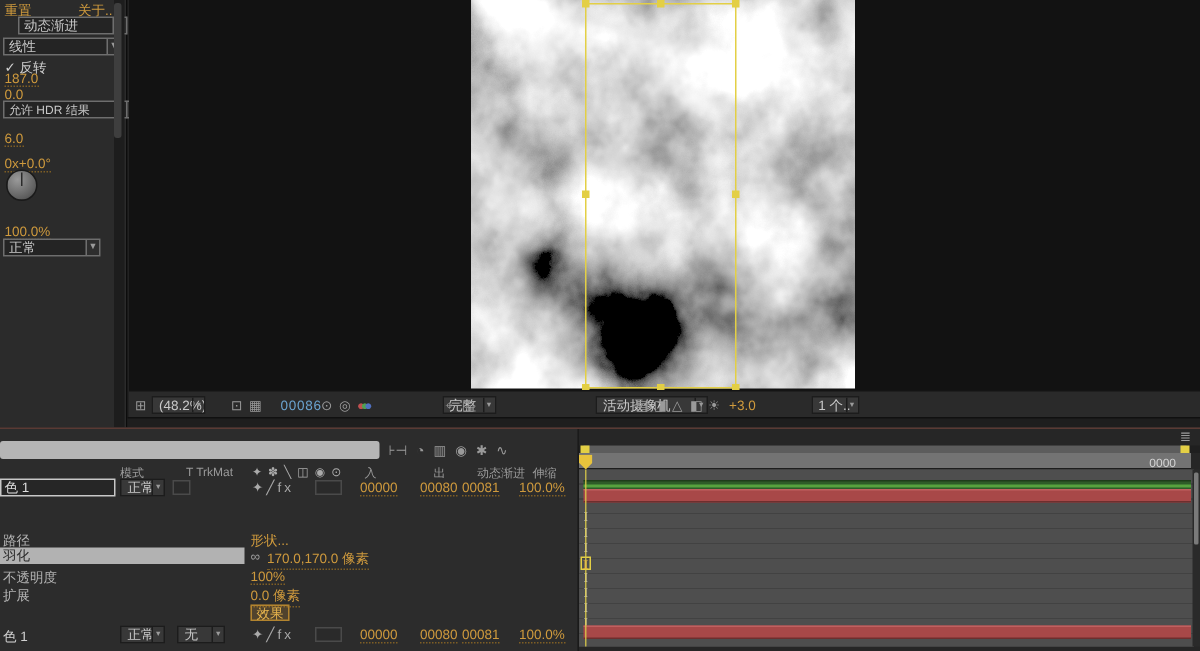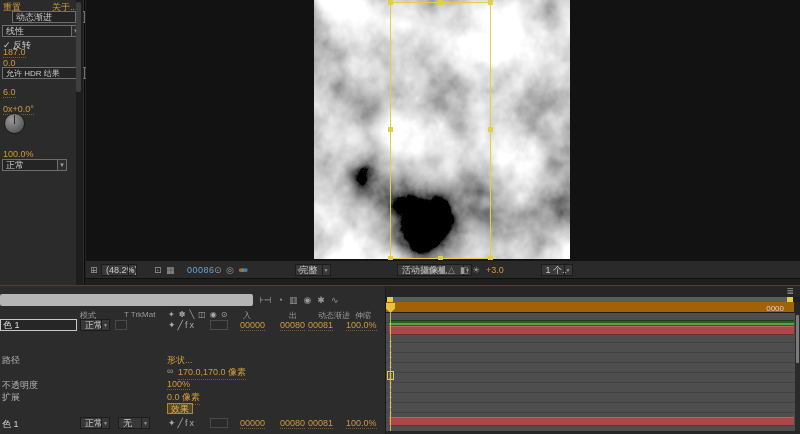--- a/index.html
+++ b/index.html
@@ -56,7 +56,7 @@
   .workarea { position:absolute; left:0; top:11px; width:415px; height:5px; background:#1f1f1f; }
   .wabar { position:absolute; left:3px; top:0; width:402px; height:5px; background:#5c5c5c; }
   .wah { position:absolute; width:6px; height:5px; background:#e3cf45; top:0; }
-  .ruler { position:absolute; left:0; top:16px; width:408px; height:11px; background:#a16207; border-bottom:1px solid #1d1d1d; color:#d5d5d5; font-size:8px; }
+  .ruler { position:absolute; left:0; top:16px; width:408px; height:11px; background:#737373; border-bottom:1px solid #1d1d1d; color:#d5d5d5; font-size:8px; }
   .cti-head { position:absolute; left:0; top:1px; width:9px; height:10px; background:#e8c33c; clip-path:polygon(0 0,100% 0,100% 55%,50% 100%,0 55%); }
   .tracks { position:absolute; left:0; top:27px; width:410px; height:118px; background:#4e4e4e;
     background-image:repeating-linear-gradient(180deg,#4e4e4e 0px,#4e4e4e 9px,#424242 9px,#424242 10px); }

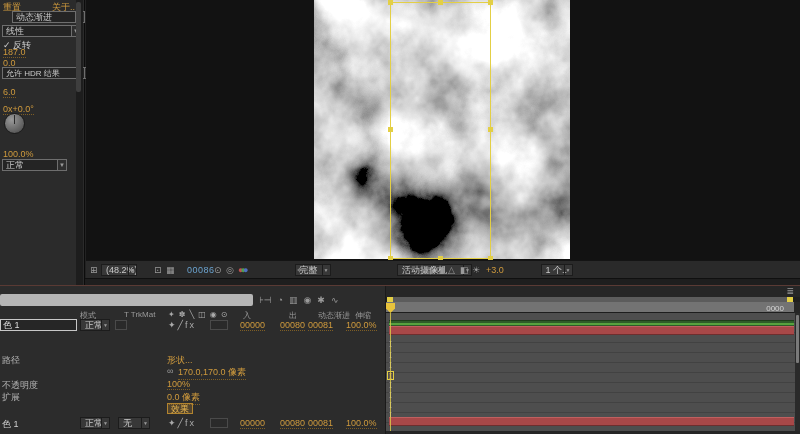--- a/index.html
+++ b/index.html
@@ -225,6 +225,7 @@
       </div>
 
       <div class="row" style="top:79px">
+        <div class="graybar"><span>羽化</span></div>
         <span class="pval" style="left:167px;color:#9a9a9a">∞</span>
         <span class="pval o ou" style="left:178px">170.0,170.0 像素</span>
       </div>

